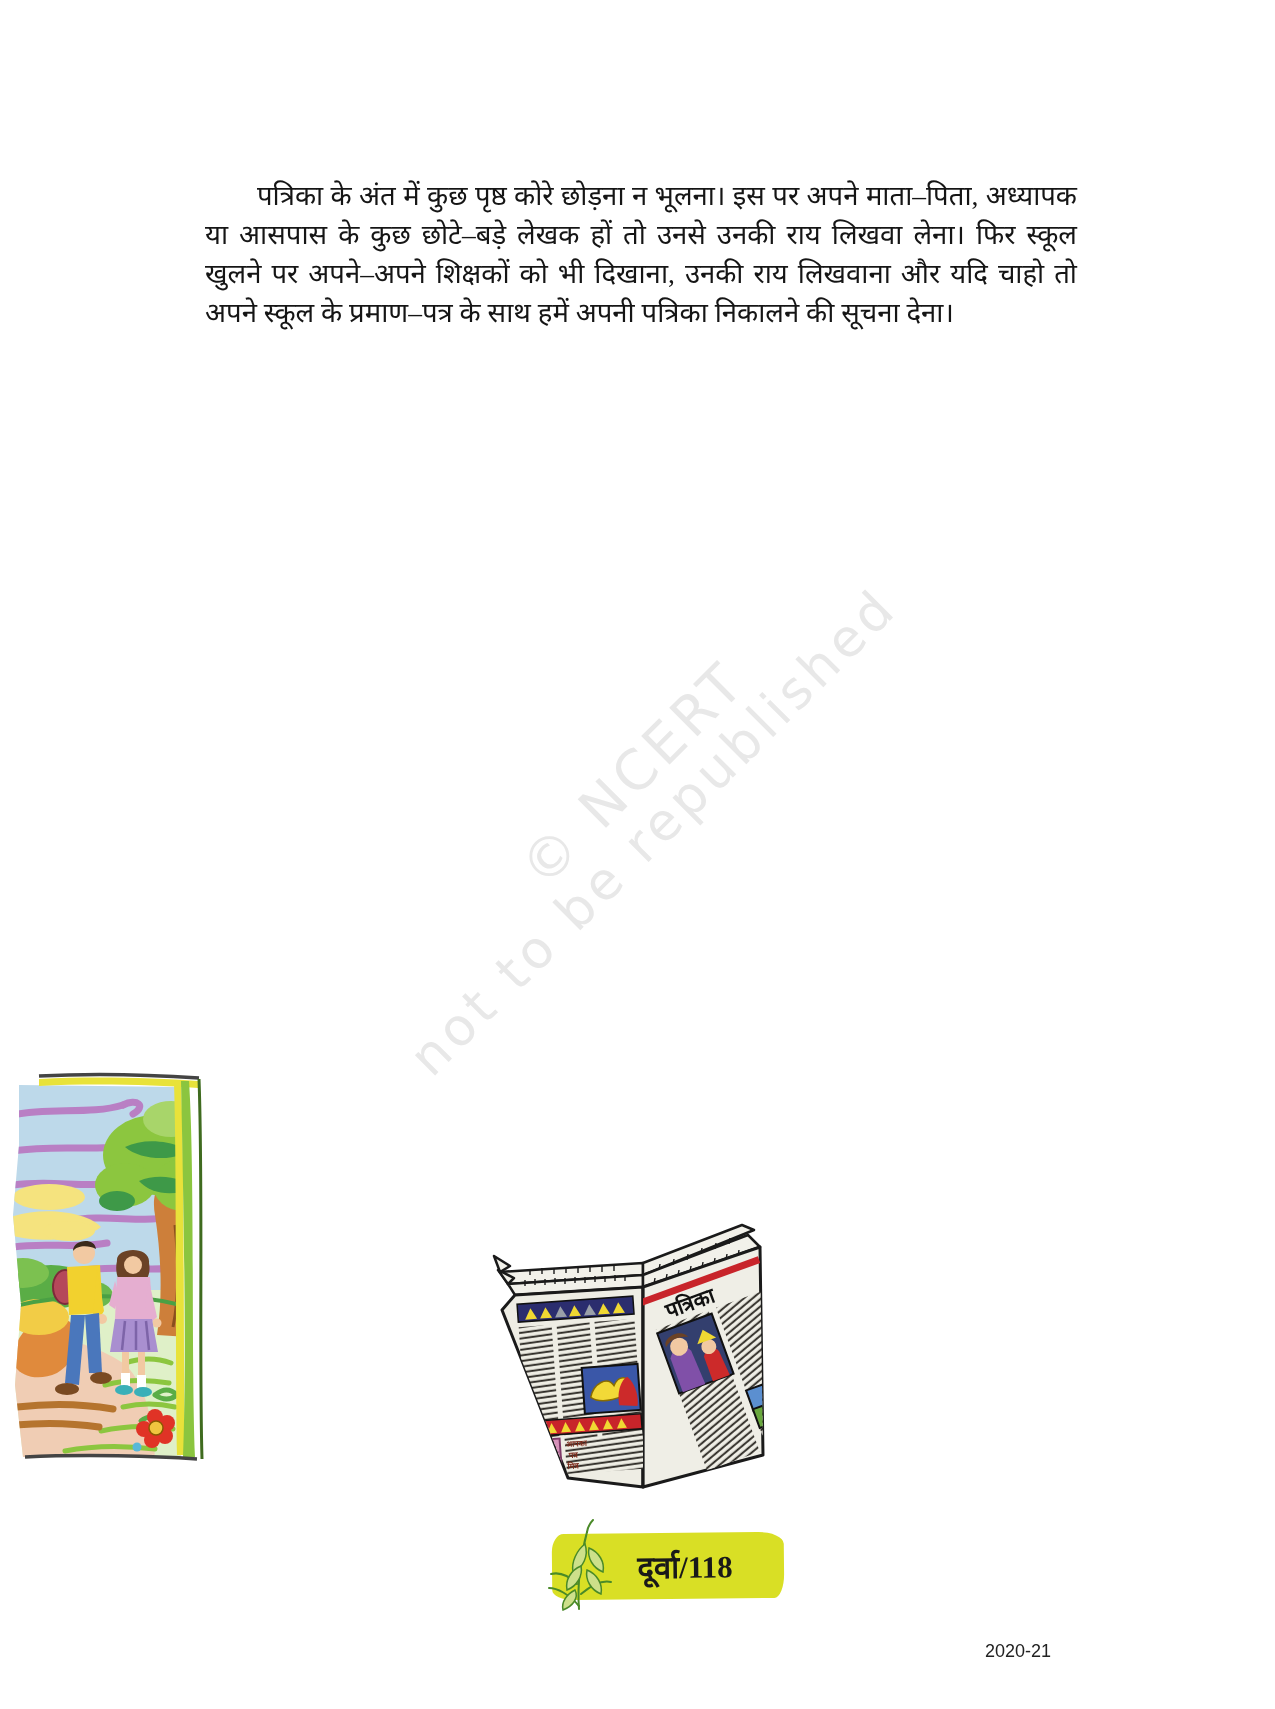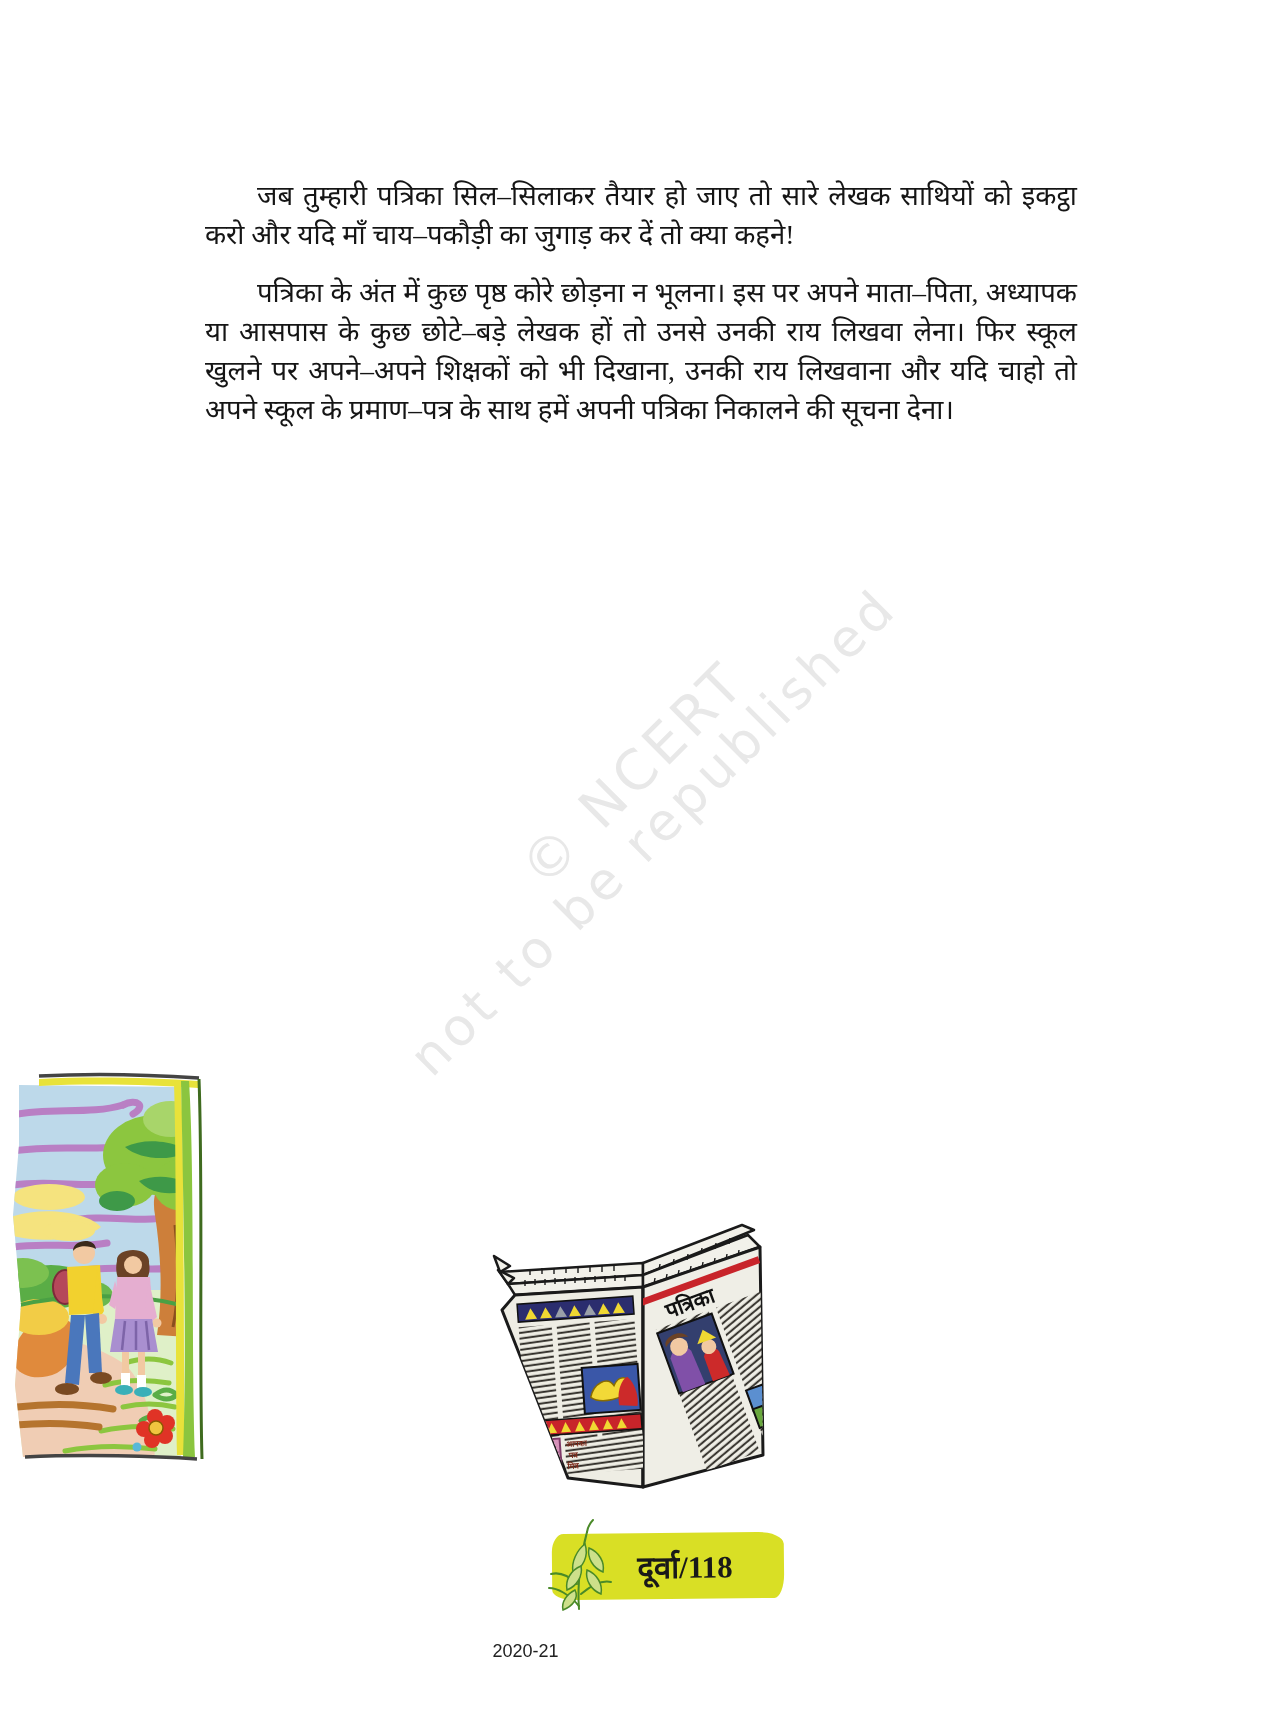--- a/index.html
+++ b/index.html
@@ -69,7 +69,6 @@
 <div id="page">
 
   <div class="content">
-    <p>जब तुम्हारी पत्रिका सिल–सिलाकर तैयार हो जाए तो सारे लेखक साथियों को इकट्ठा करो और यदि माँ चाय–पकौड़ी का जुगाड़ कर दें तो क्या कहने!</p>
     <p>पत्रिका के अंत में कुछ पृष्ठ कोरे छोड़ना न भूलना। इस पर अपने माता–पिता, अध्यापक या आसपास के कुछ छोटे–बड़े लेखक हों तो उनसे उनकी राय लिखवा लेना। फिर स्कूल खुलने पर अपने–अपने शिक्षकों को भी दिखाना, उनकी राय लिखवाना और यदि चाहो तो अपने स्कूल के प्रमाण–पत्र के साथ हमें अपनी पत्रिका निकालने की सूचना देना।</p>
   </div>
 

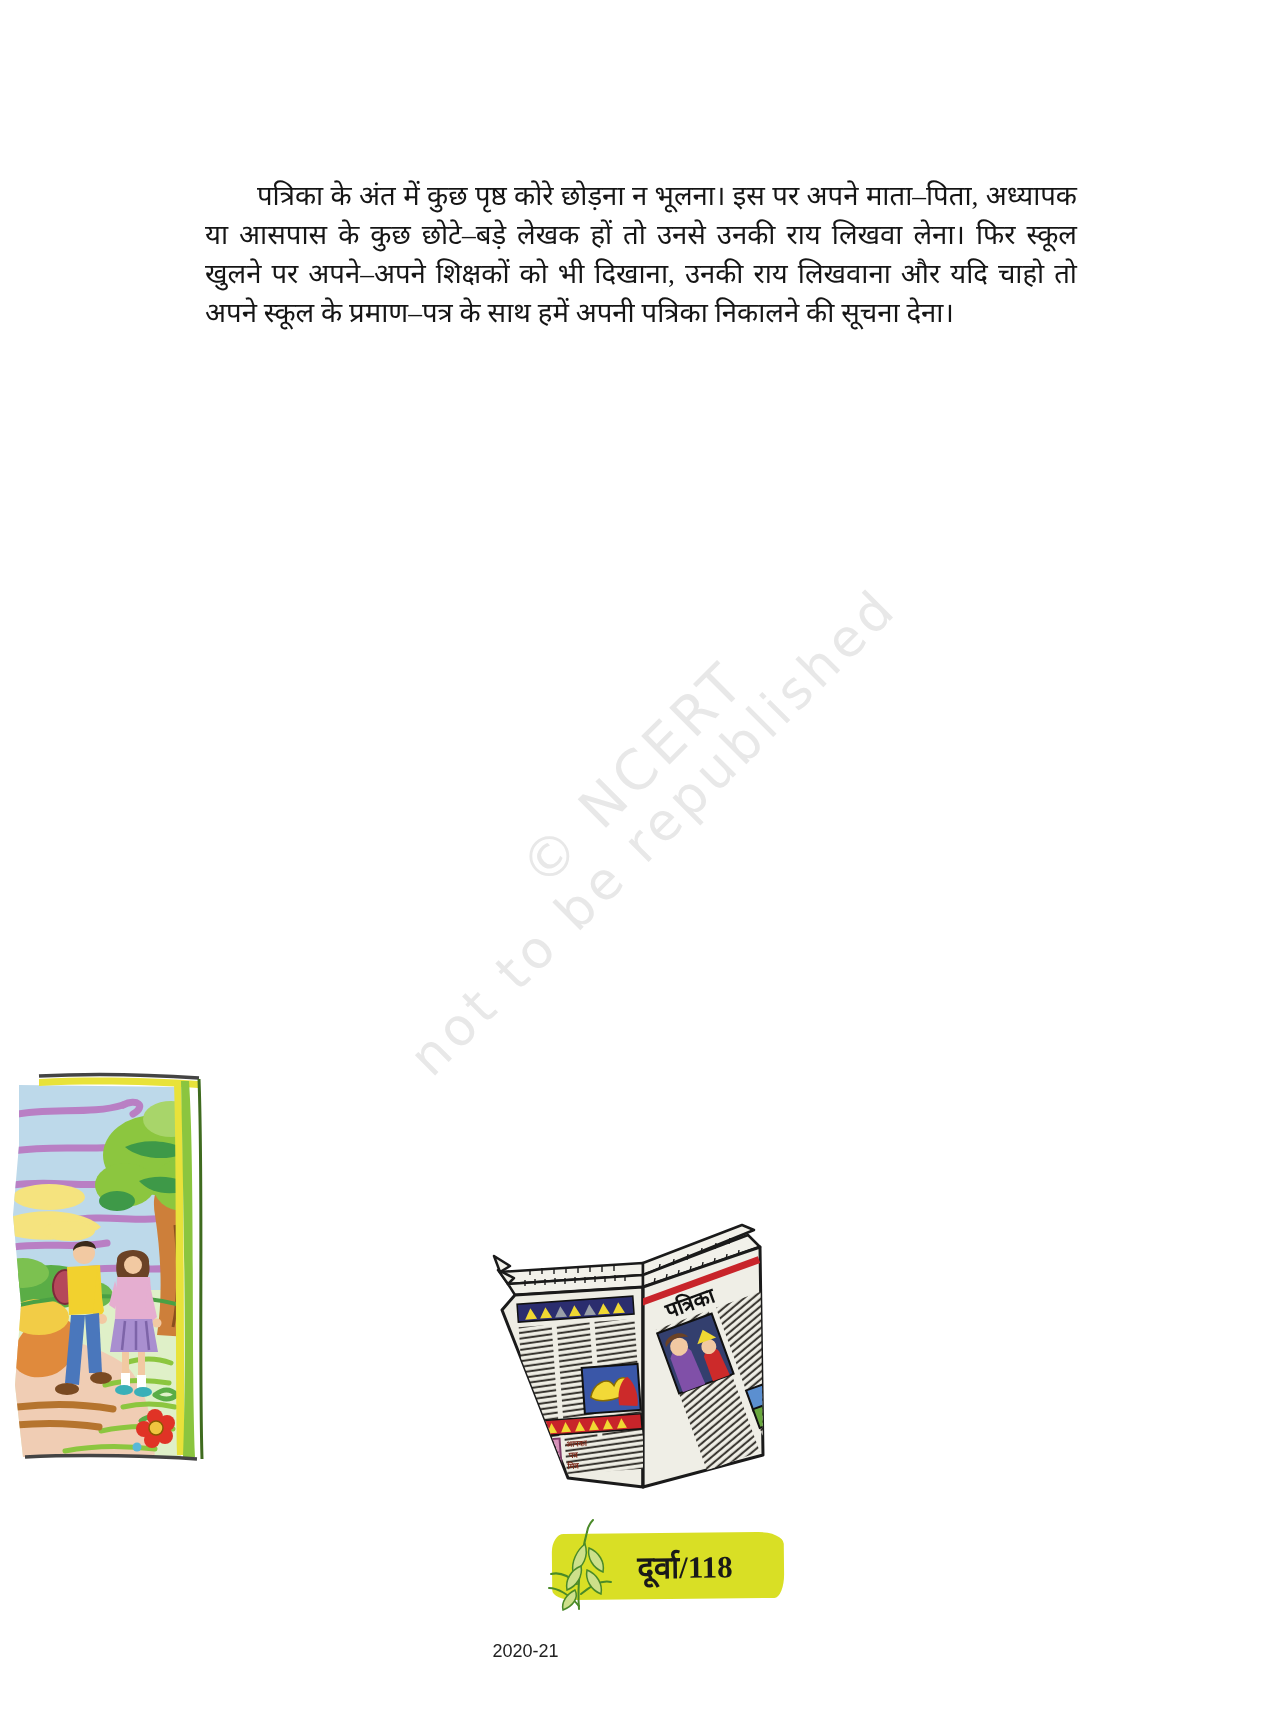--- a/index.html
+++ b/index.html
@@ -58,7 +58,7 @@
   .badge-plant{position:absolute; left:541px; top:1514px;}
   .year{
     position:absolute; left:0; top:1641px; width:1051px;
-    text-align:center;
+    text-align:right;
     font-family:"Liberation Sans", sans-serif;
     font-size:18px; color:#222;
   }

